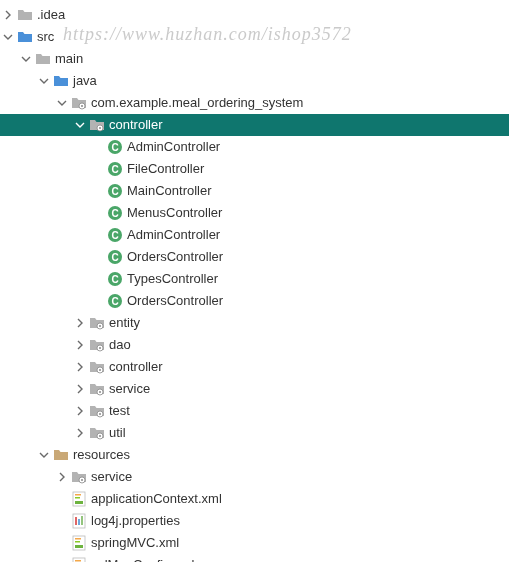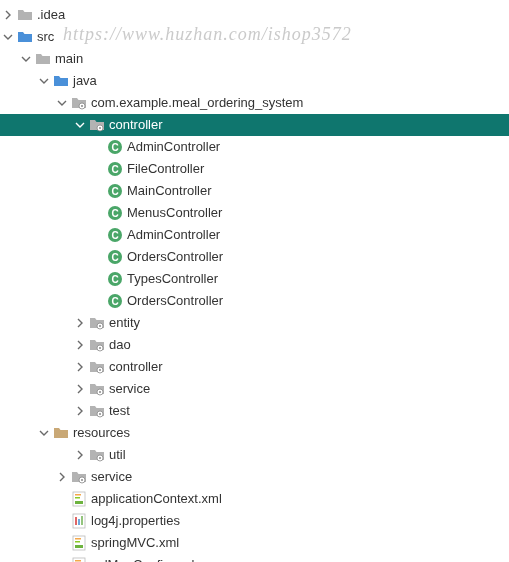--- a/index.html
+++ b/index.html
@@ -279,6 +279,22 @@
       <span class="lbl">test</span>
     </div>
     <div class="row">
+      <span class="indent" style="width: 72px;"></span>
+      <span class="chev ">
+        <svg width="10" height="10" viewBox="0 0 10 10">
+          <path d="M3 1 L7 5 L3 9" fill="none" stroke="currentColor" stroke-width="1.4"></path>
+        </svg>
+      </span>
+      <span class="ico">
+        <svg width="16" height="16" viewBox="0 0 16 16">
+          <path d="M1 3h5l1.5 2H15v8H1z" fill="#b3b3b3"></path>
+          <circle cx="11" cy="11" r="3" fill="#fff" stroke="#888" stroke-width="0.8"></circle>
+          <circle cx="11" cy="11" r="1" fill="#888"></circle>
+        </svg>
+      </span>
+      <span class="lbl">util</span>
+    </div>
+    <div class="row">
       <span class="indent" style="width: 36px;"></span>
       <span class="chev ">
         <svg width="10" height="10" viewBox="0 0 10 10">
@@ -291,22 +307,6 @@
         </svg>
       </span>
       <span class="lbl">resources</span>
-    </div>
-    <div class="row">
-      <span class="indent" style="width: 72px;"></span>
-      <span class="chev ">
-        <svg width="10" height="10" viewBox="0 0 10 10">
-          <path d="M3 1 L7 5 L3 9" fill="none" stroke="currentColor" stroke-width="1.4"></path>
-        </svg>
-      </span>
-      <span class="ico">
-        <svg width="16" height="16" viewBox="0 0 16 16">
-          <path d="M1 3h5l1.5 2H15v8H1z" fill="#b3b3b3"></path>
-          <circle cx="11" cy="11" r="3" fill="#fff" stroke="#888" stroke-width="0.8"></circle>
-          <circle cx="11" cy="11" r="1" fill="#888"></circle>
-        </svg>
-      </span>
-      <span class="lbl">util</span>
     </div>
     <div class="row">
       <span class="indent" style="width: 54px;"></span>

